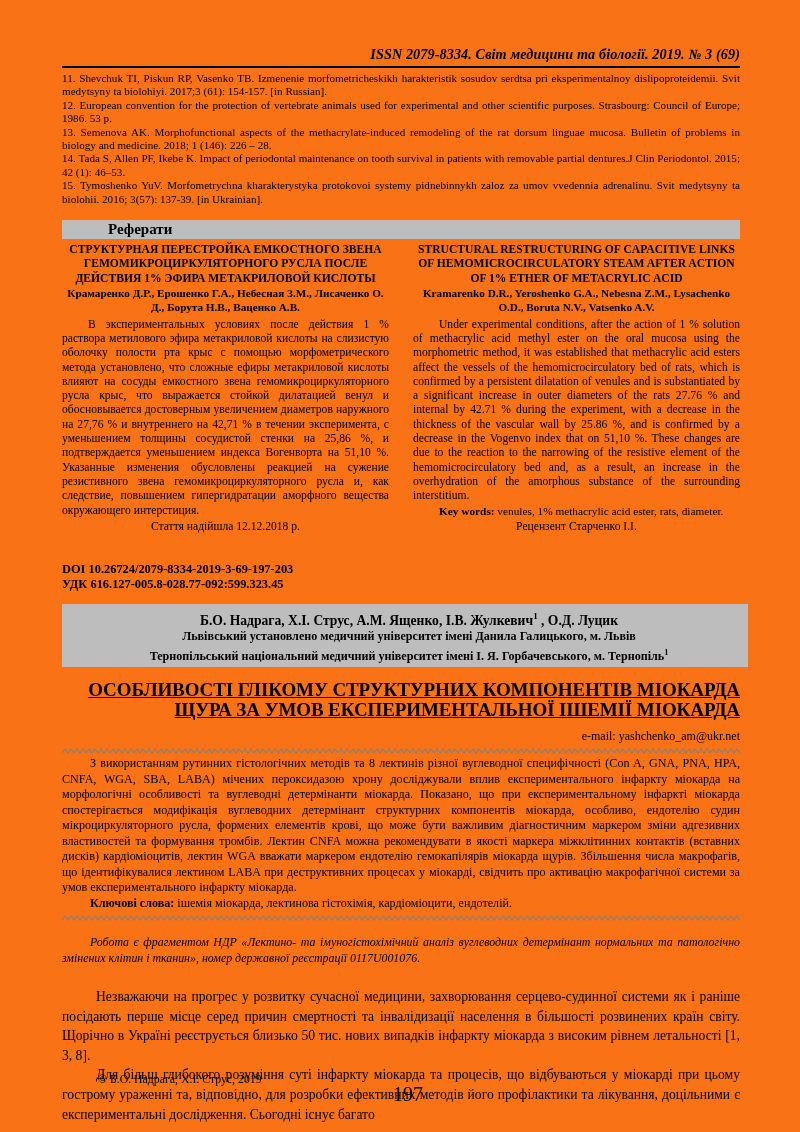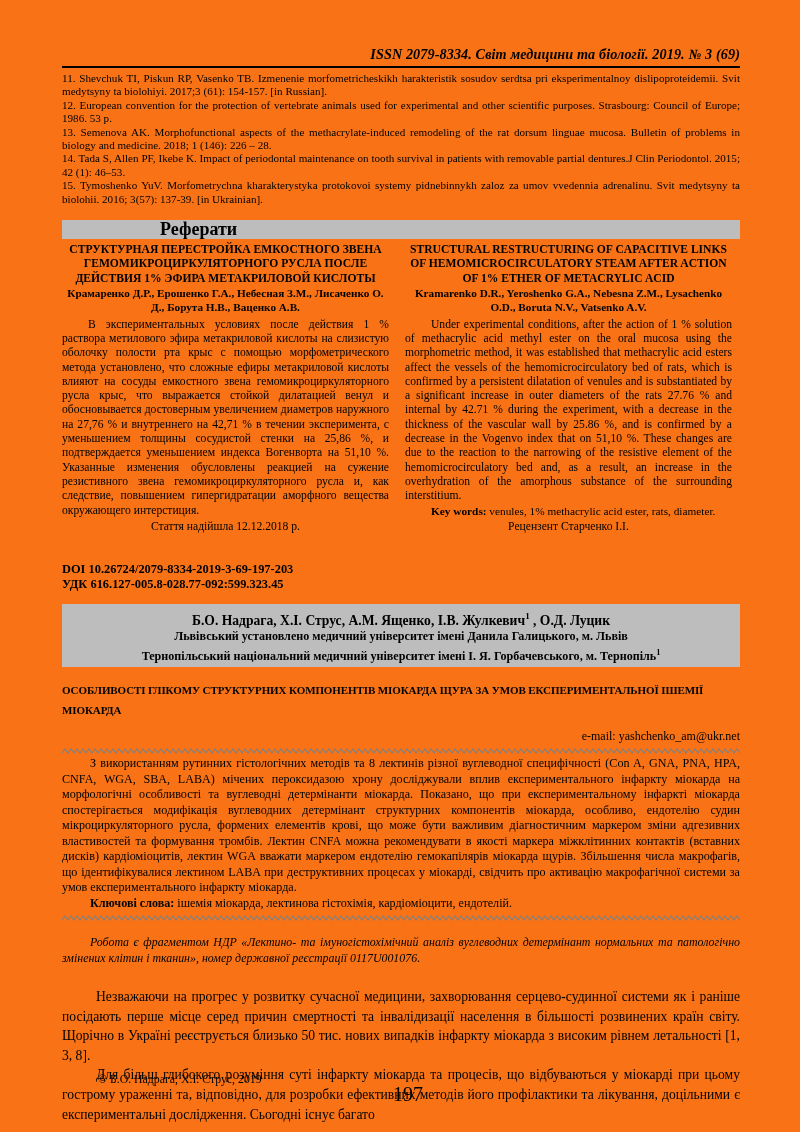--- a/index.html
+++ b/index.html
@@ -64,8 +64,8 @@
     height: 19px;
     line-height: 19px;
     font-weight: bold;
-    font-size: 18px;
-    padding-left: 98px;
+    font-size: 15px;
+    padding-left: 46px;
     box-sizing: border-box;
   }
 

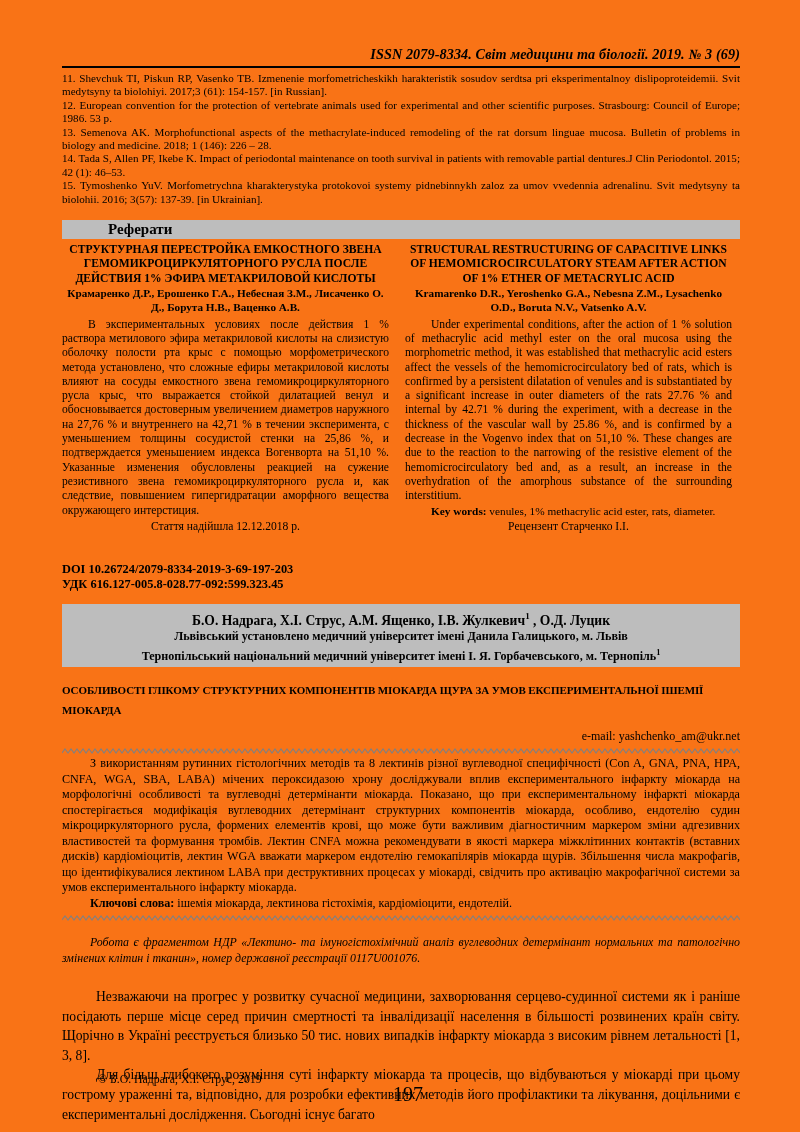--- a/index.html
+++ b/index.html
@@ -74,7 +74,7 @@
     display: flex;
     width: 100%;
     margin-top: 4px;
-    gap: 16px;
+    gap: 24px;
   }
   .abs-col {
     width: 327px;

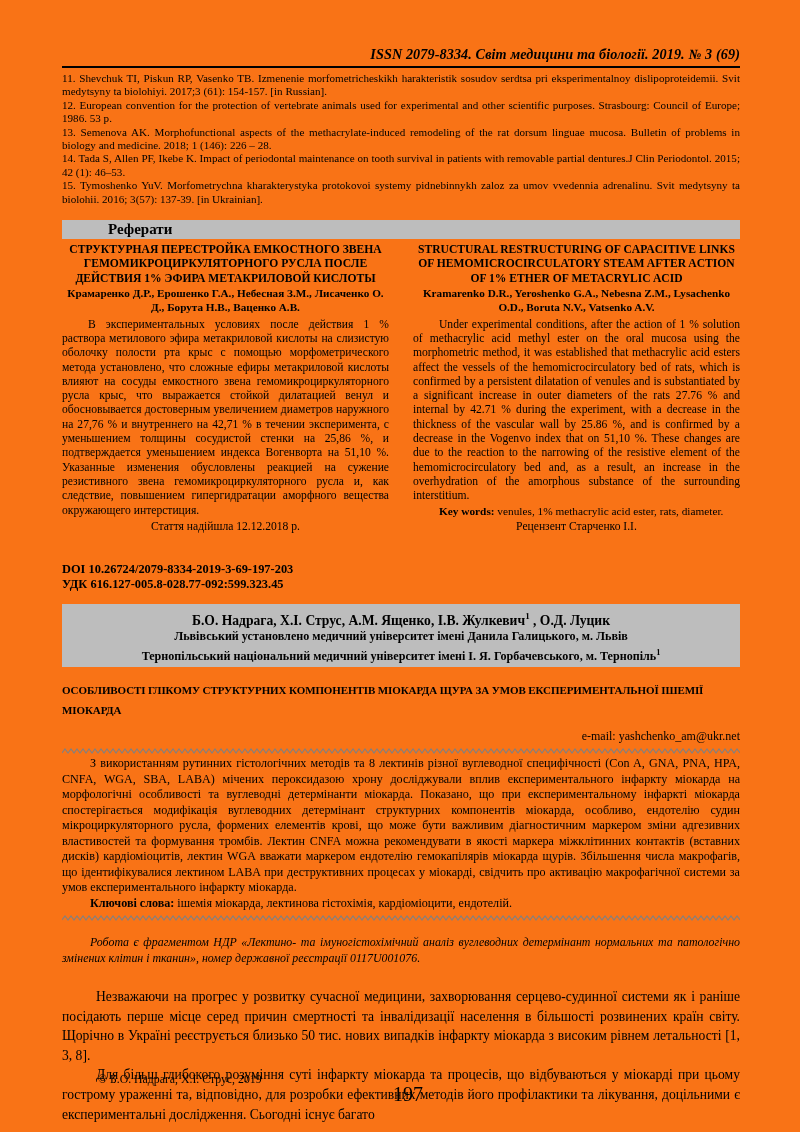--- a/index.html
+++ b/index.html
@@ -134,7 +134,7 @@
   
   .band-article {
     margin-top: 11px;
-    padding: 3px 0 3px 0;
+    padding: 3px 0 3px 8px;
     text-align: center;
   }
   .art-authors {

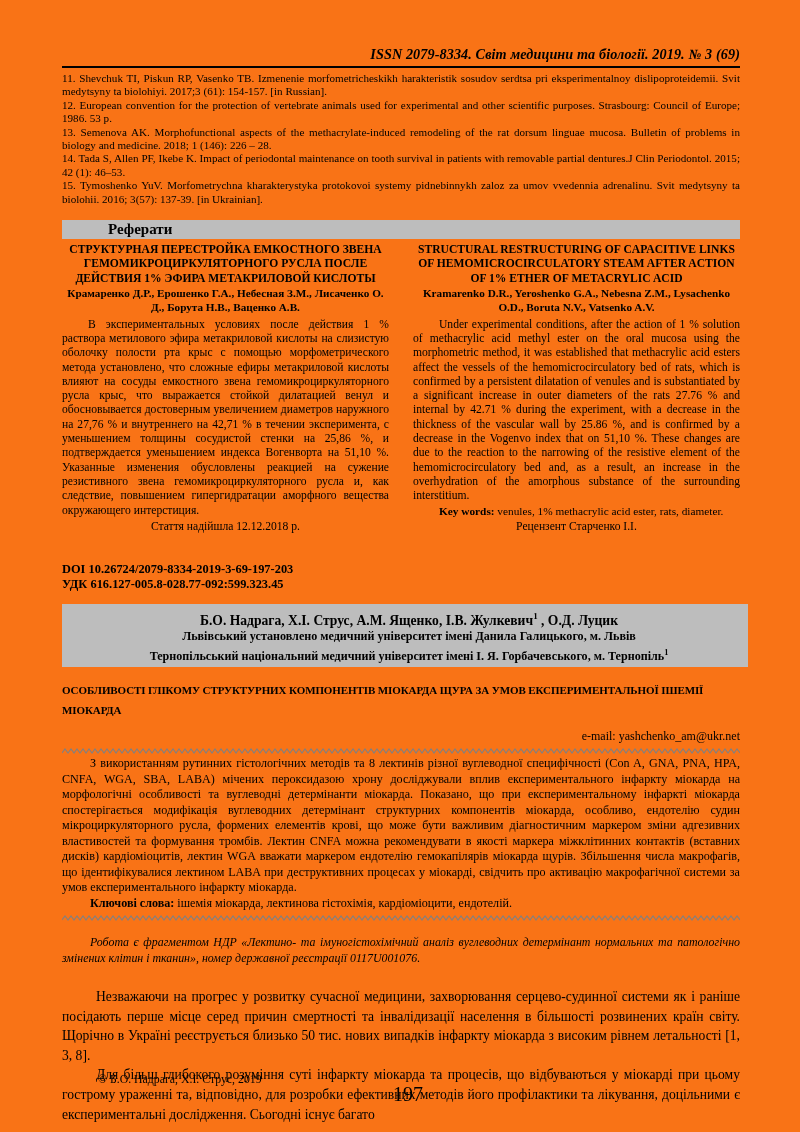--- a/index.html
+++ b/index.html
@@ -153,12 +153,13 @@
   .art-affil sup { font-size: 8.4px; vertical-align: super; }
 
   .art-title {
-    text-align: left;
-    font-weight: bold;
-    font-size: 11px;
+    text-align: right;
+    font-weight: bold;
+    font-size: 19px;
     line-height: 20px;
     margin: 13px 0 0 0;
     letter-spacing: -0.1px;
+    text-decoration: underline;
   }
   .art-email {
     text-align: right;

